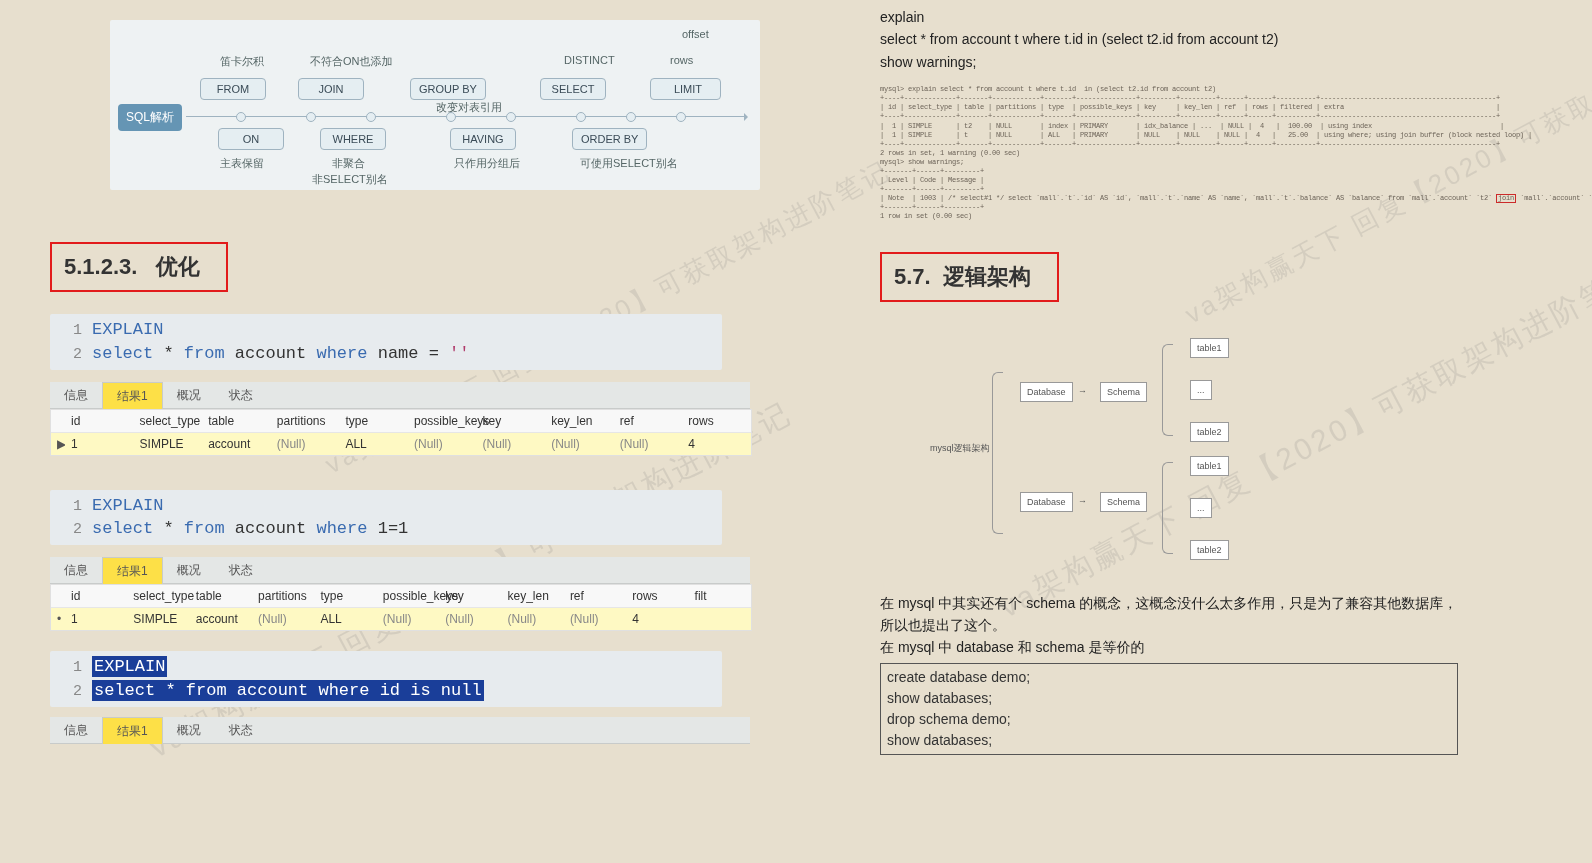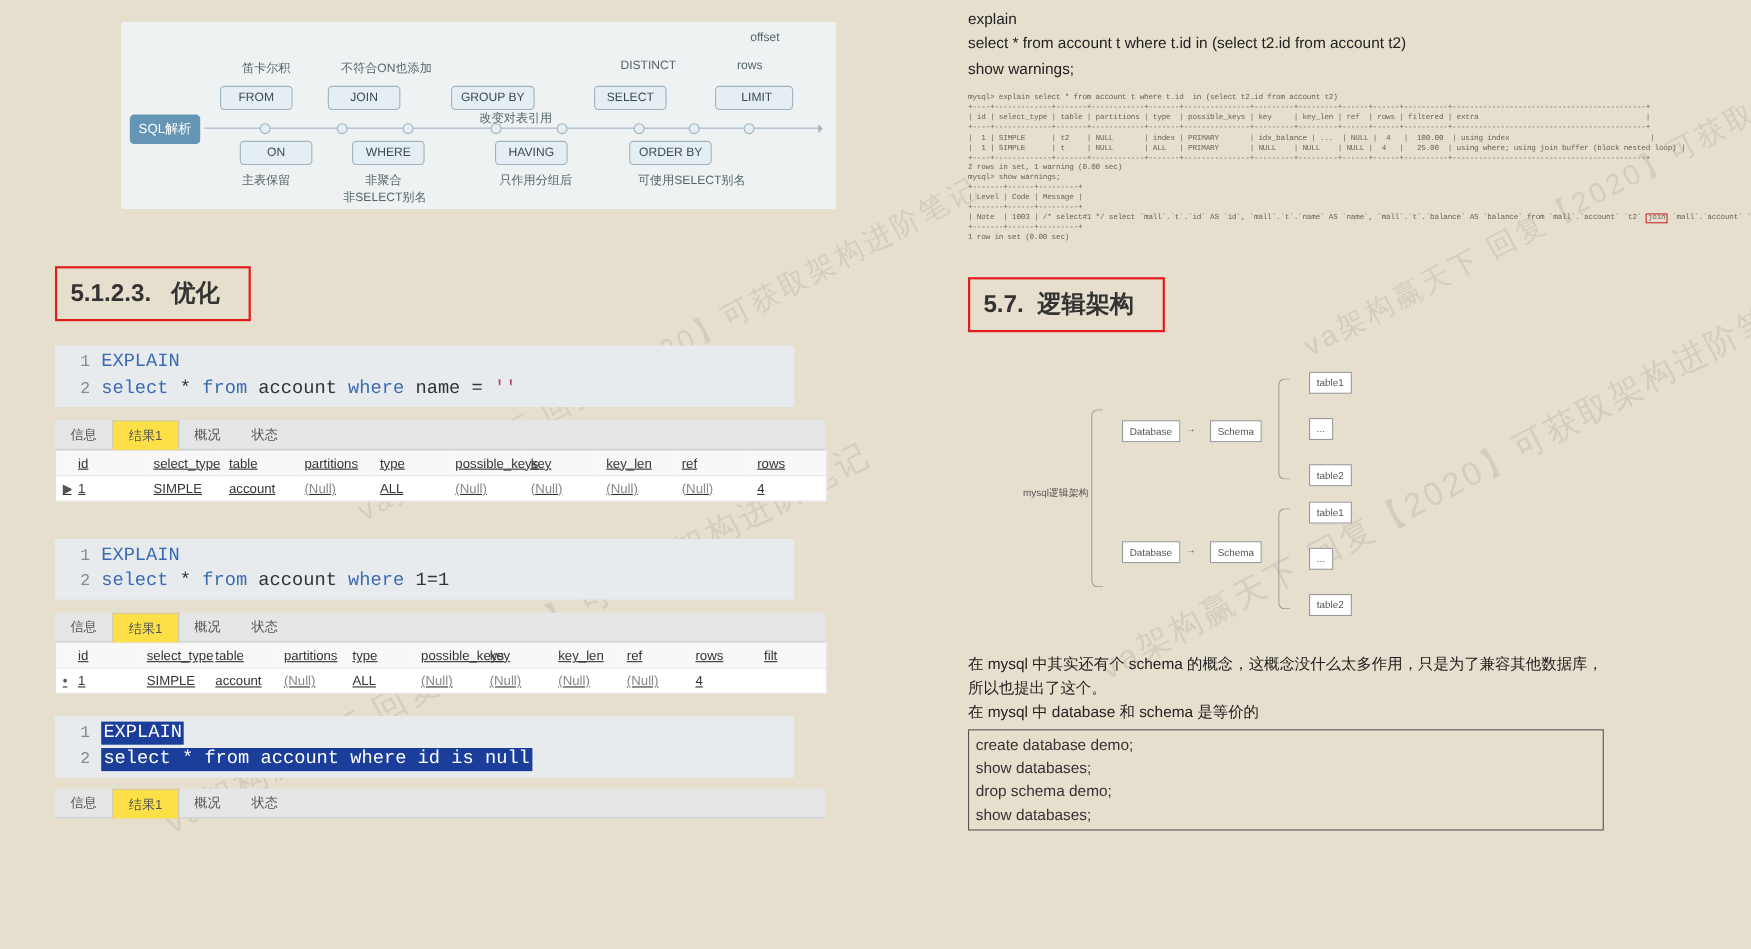--- a/index.html
+++ b/index.html
@@ -81,7 +81,7 @@
   .tabs { margin-top:12px; background:#e4e7e6; height:26px; font-size:12px; display:flex; border-bottom:1px solid #c8cbca; width:700px;}
   .tabs .tab { padding:5px 14px; color:#555; cursor:default;}
   .tabs .tab.active { background:#fde047; border-top:1px solid #c8cbca; border-left:1px solid #c8cbca; border-right:1px solid #c8cbca; margin-bottom:-1px;}
-  .grid { background:#ffffff; border:1px solid #e0e0e0; width:700px; font-size:12px;text-decoration:underline; }
+  .grid { background:#fef9c3; border:1px solid #e0e0e0; width:700px; font-size:12px; }
   .grid table { border-collapse:collapse; width:100%; table-layout:fixed;}
   .grid th { background:#f8f8f8; text-align:left; padding:4px 6px; border-bottom:1px solid #e6e6e6; font-weight:normal; color:#333; font-size:12px;}
   .grid td { padding:4px 6px; color:#888; border-top:1px solid #f0f0f0; white-space:nowrap; overflow:hidden;}

